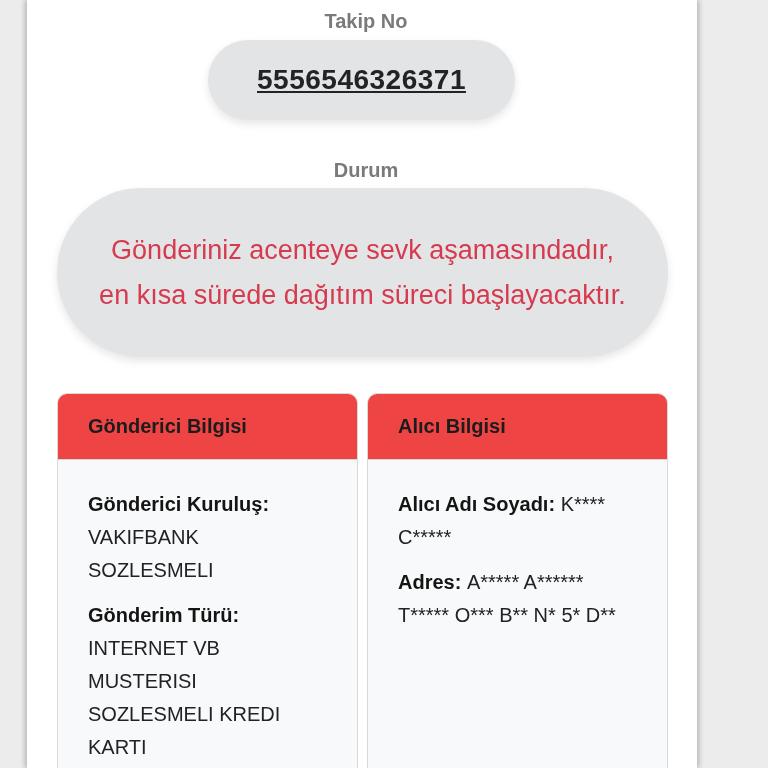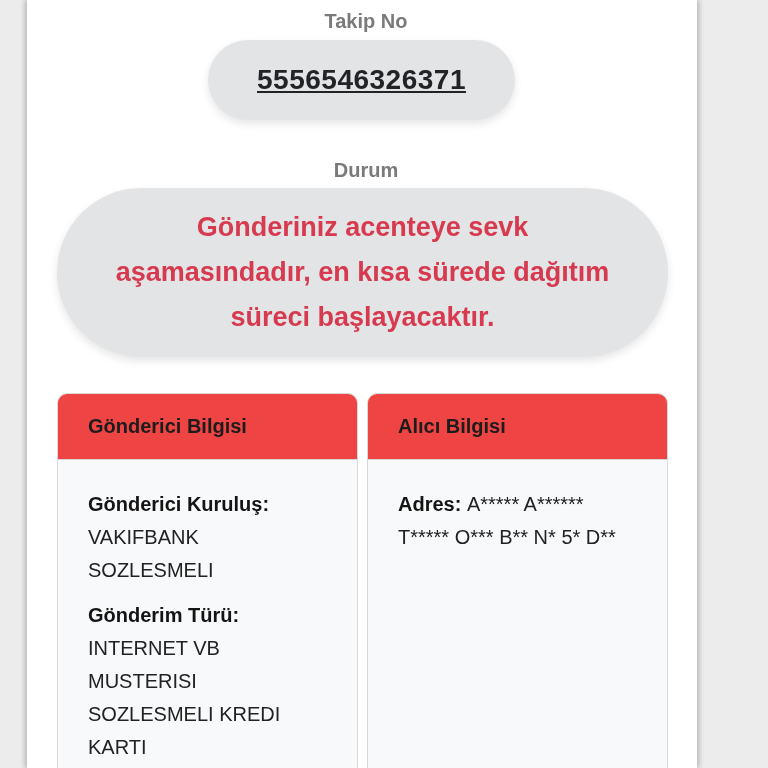--- a/index.html
+++ b/index.html
@@ -31,7 +31,7 @@
     .status-pill {
       left: 30px; top: 188px; width: 611px; height: 169px; border-radius: 90px;
       padding: 0 40px;
-      font-size: 27px; font-weight: bold; color: #d73a4f; line-height: 45px;
+      font-size: 27px; font-weight: normal; color: #d73a4f; line-height: 45px;
     }
     .card {
       position: absolute; top: 393px; width: 301px; height: 400px;

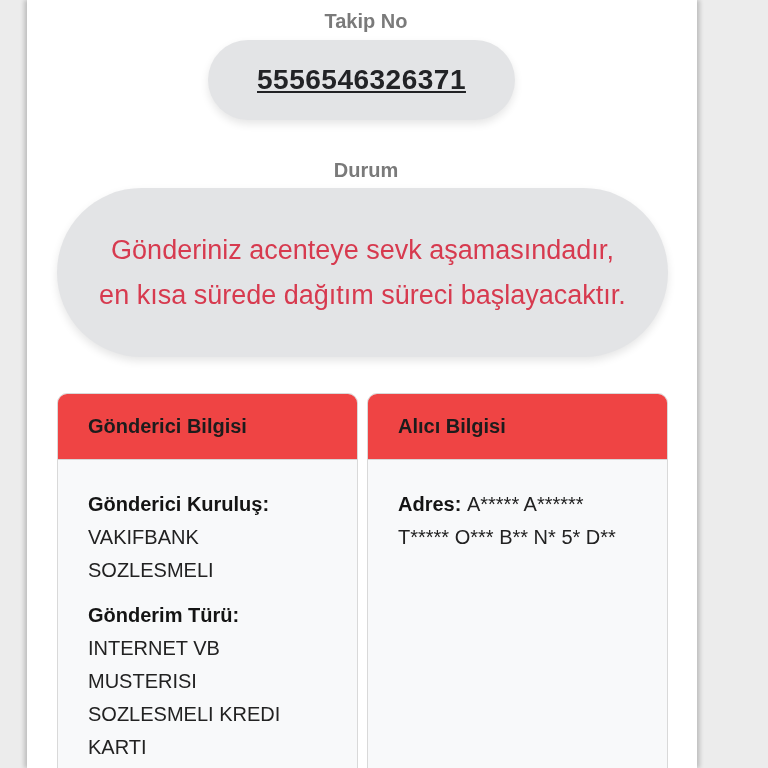--- a/index.html
+++ b/index.html
@@ -78,6 +78,10 @@
     <div class="card-header">Alıcı Bilgisi</div>
     <div class="card-body">
       <div class="field" style="width:230px">
+        <span class="field-label">Alıcı Adı Soyadı: </span>
+        <span class="field-value">K**** C*****</span>
+      </div>
+      <div class="field" style="width:230px">
         <span class="field-label">Adres: </span>
         <span class="field-value">A***** A****** T***** O*** B** N* 5* D**</span>
       </div>

